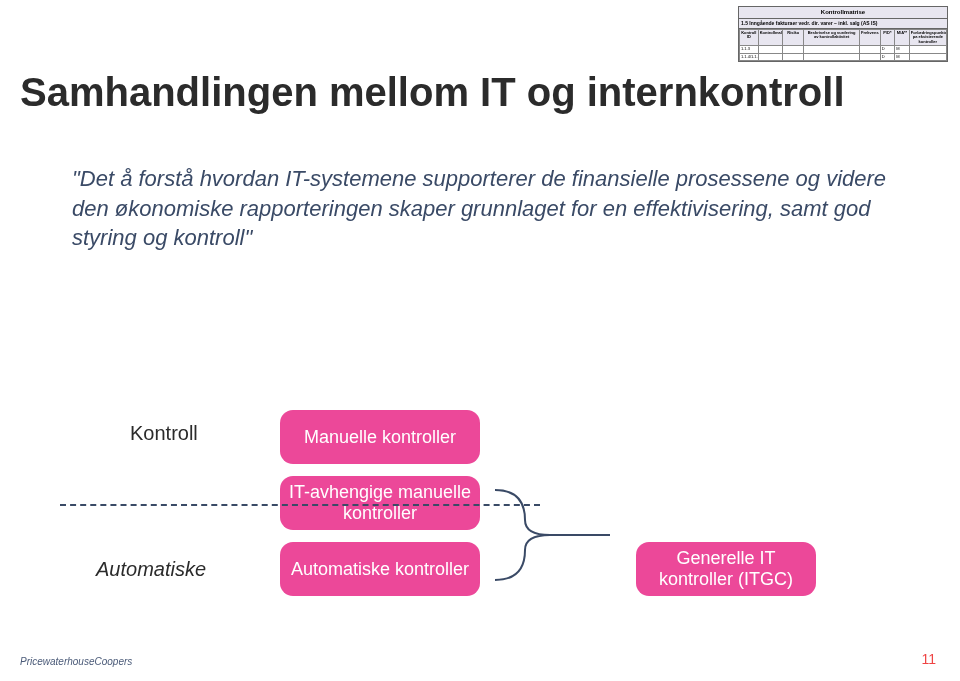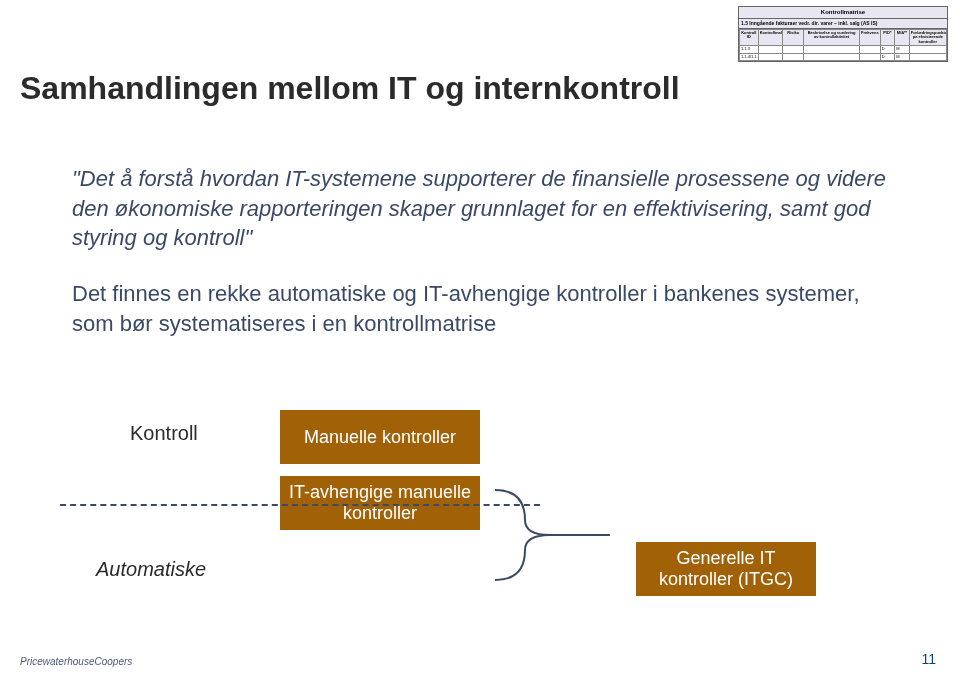--- a/index.html
+++ b/index.html
@@ -48,7 +48,7 @@
     position: absolute;
     top: 70px;
     left: 20px;
-    font-size: 32px;
+    font-size: 40px;
     color: #2b2b2b;
   }
 

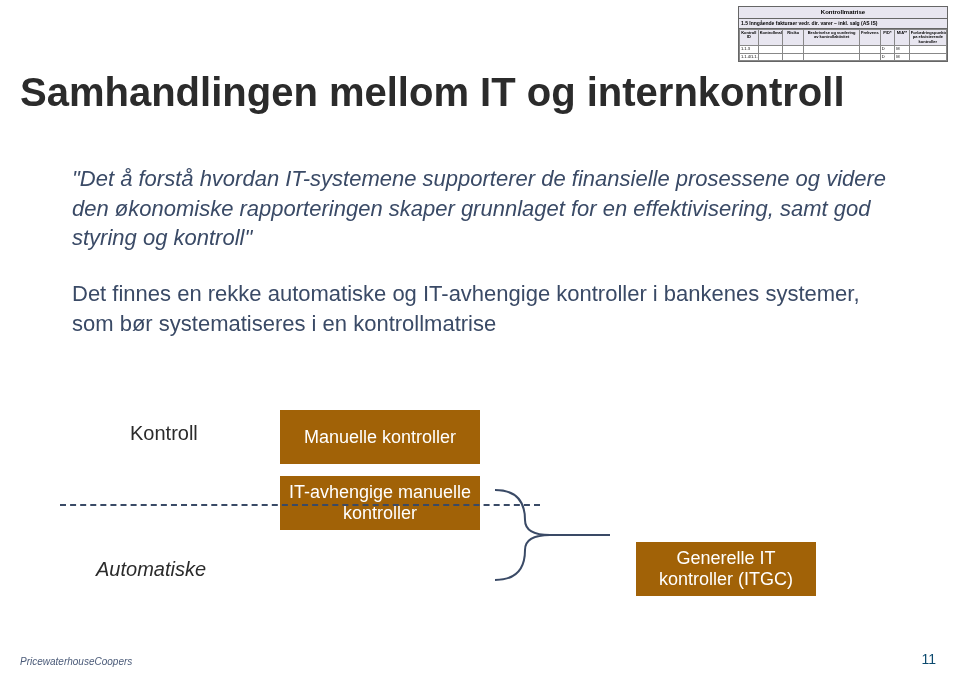--- a/index.html
+++ b/index.html
@@ -193,7 +193,6 @@
 
   <div class="body-text">
     <p class="quote">"Det å forstå hvordan IT-systemene supporterer de finansielle prosessene og videre den økonomiske rapporteringen skaper grunnlaget for en effektivisering, samt god styring og kontroll"</p>
-    <p class="para">Det finnes en rekke automatiske og IT-avhengige kontroller i bankenes systemer, som bør systematiseres i en kontrollmatrise</p>
   </div>
 
   <div class="diagram">

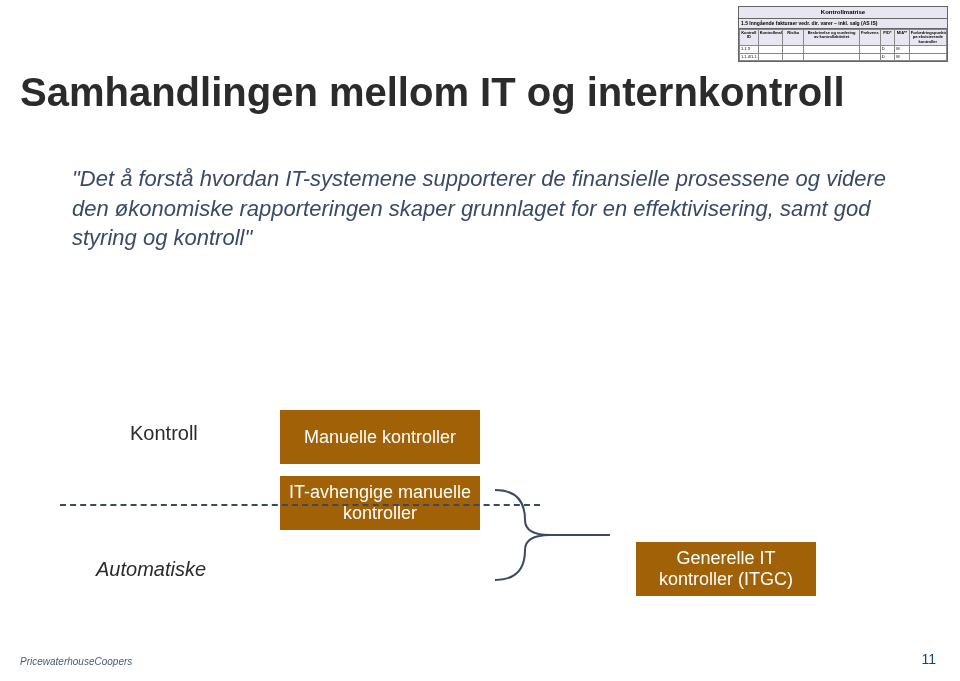--- a/index.html
+++ b/index.html
@@ -83,7 +83,7 @@
 
   .box {
     position: absolute;
-    background: #a16207;
+    background: #ec4899;
     color: #fff;
     font-size: 18px;
     text-align: center;
@@ -92,6 +92,7 @@
     justify-content: center;
     padding: 4px 8px;
     line-height: 1.15;
+    border-radius: 13px;
   }
   .box.b1 { top: 0;   left: 190px; width: 200px; height: 54px; }
   .box.b2 { top: 66px;left: 190px; width: 200px; height: 54px; padding-left: 8px; }

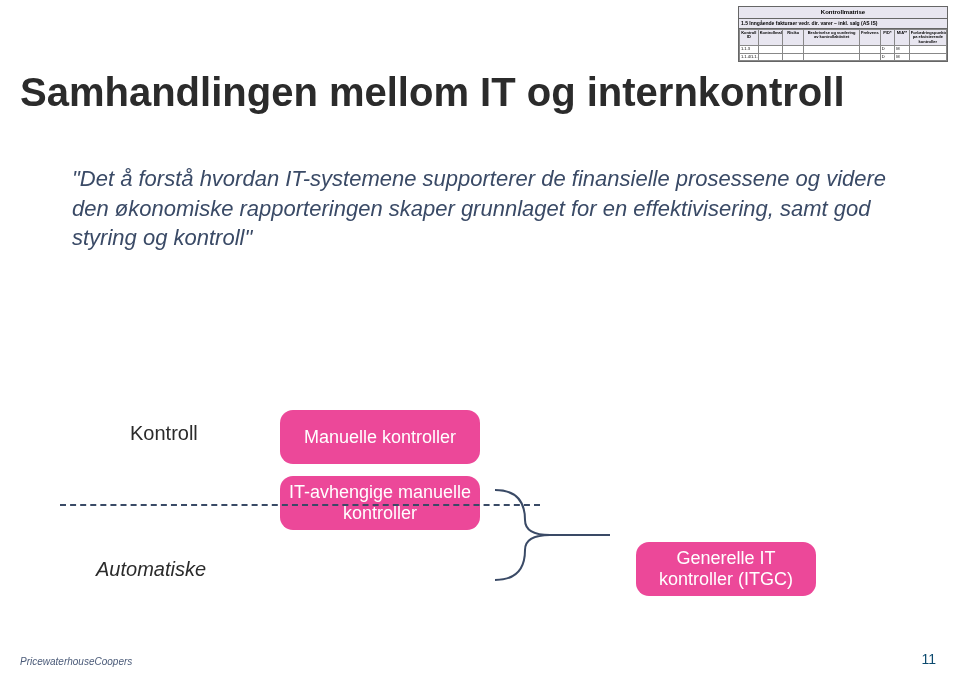--- a/index.html
+++ b/index.html
@@ -202,6 +202,7 @@
 
     <div class="box b1">Manuelle kontroller</div>
     <div class="box b2">IT-avhengige manuelle kontroller</div>
+    <div class="box b3">Automatiske kontroller</div>
     <div class="box b4">Generelle IT kontroller (ITGC)</div>
 
     <div class="dashed-line"></div>

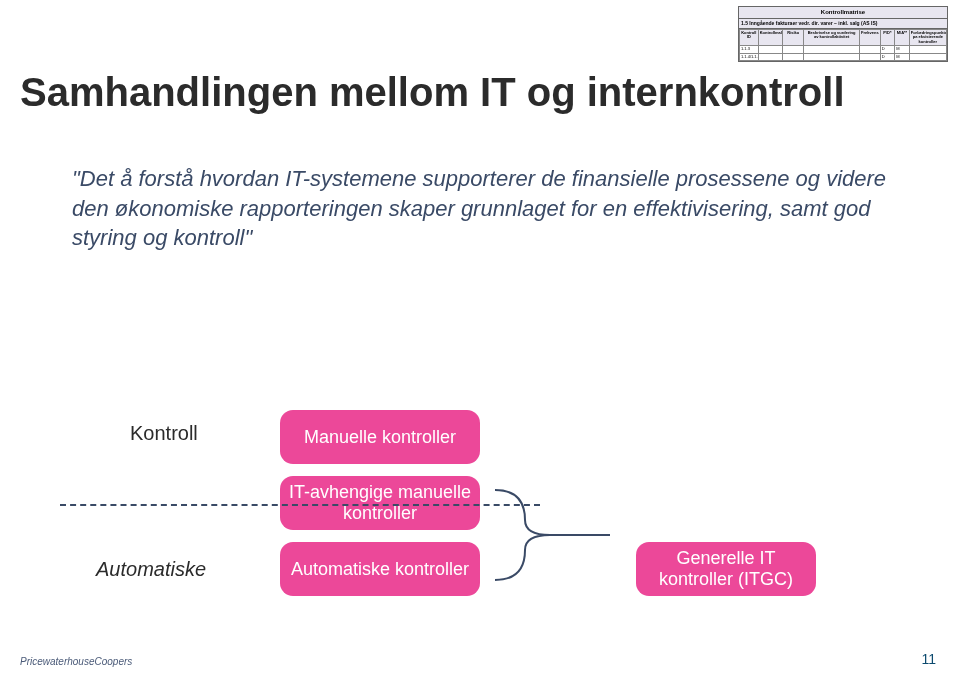--- a/index.html
+++ b/index.html
@@ -131,7 +131,7 @@
     bottom: 14px;
     right: 24px;
     font-size: 14px;
-    color: #0c4a6e;
+    color: #ef4444;
   }
 </style>
 </head>

